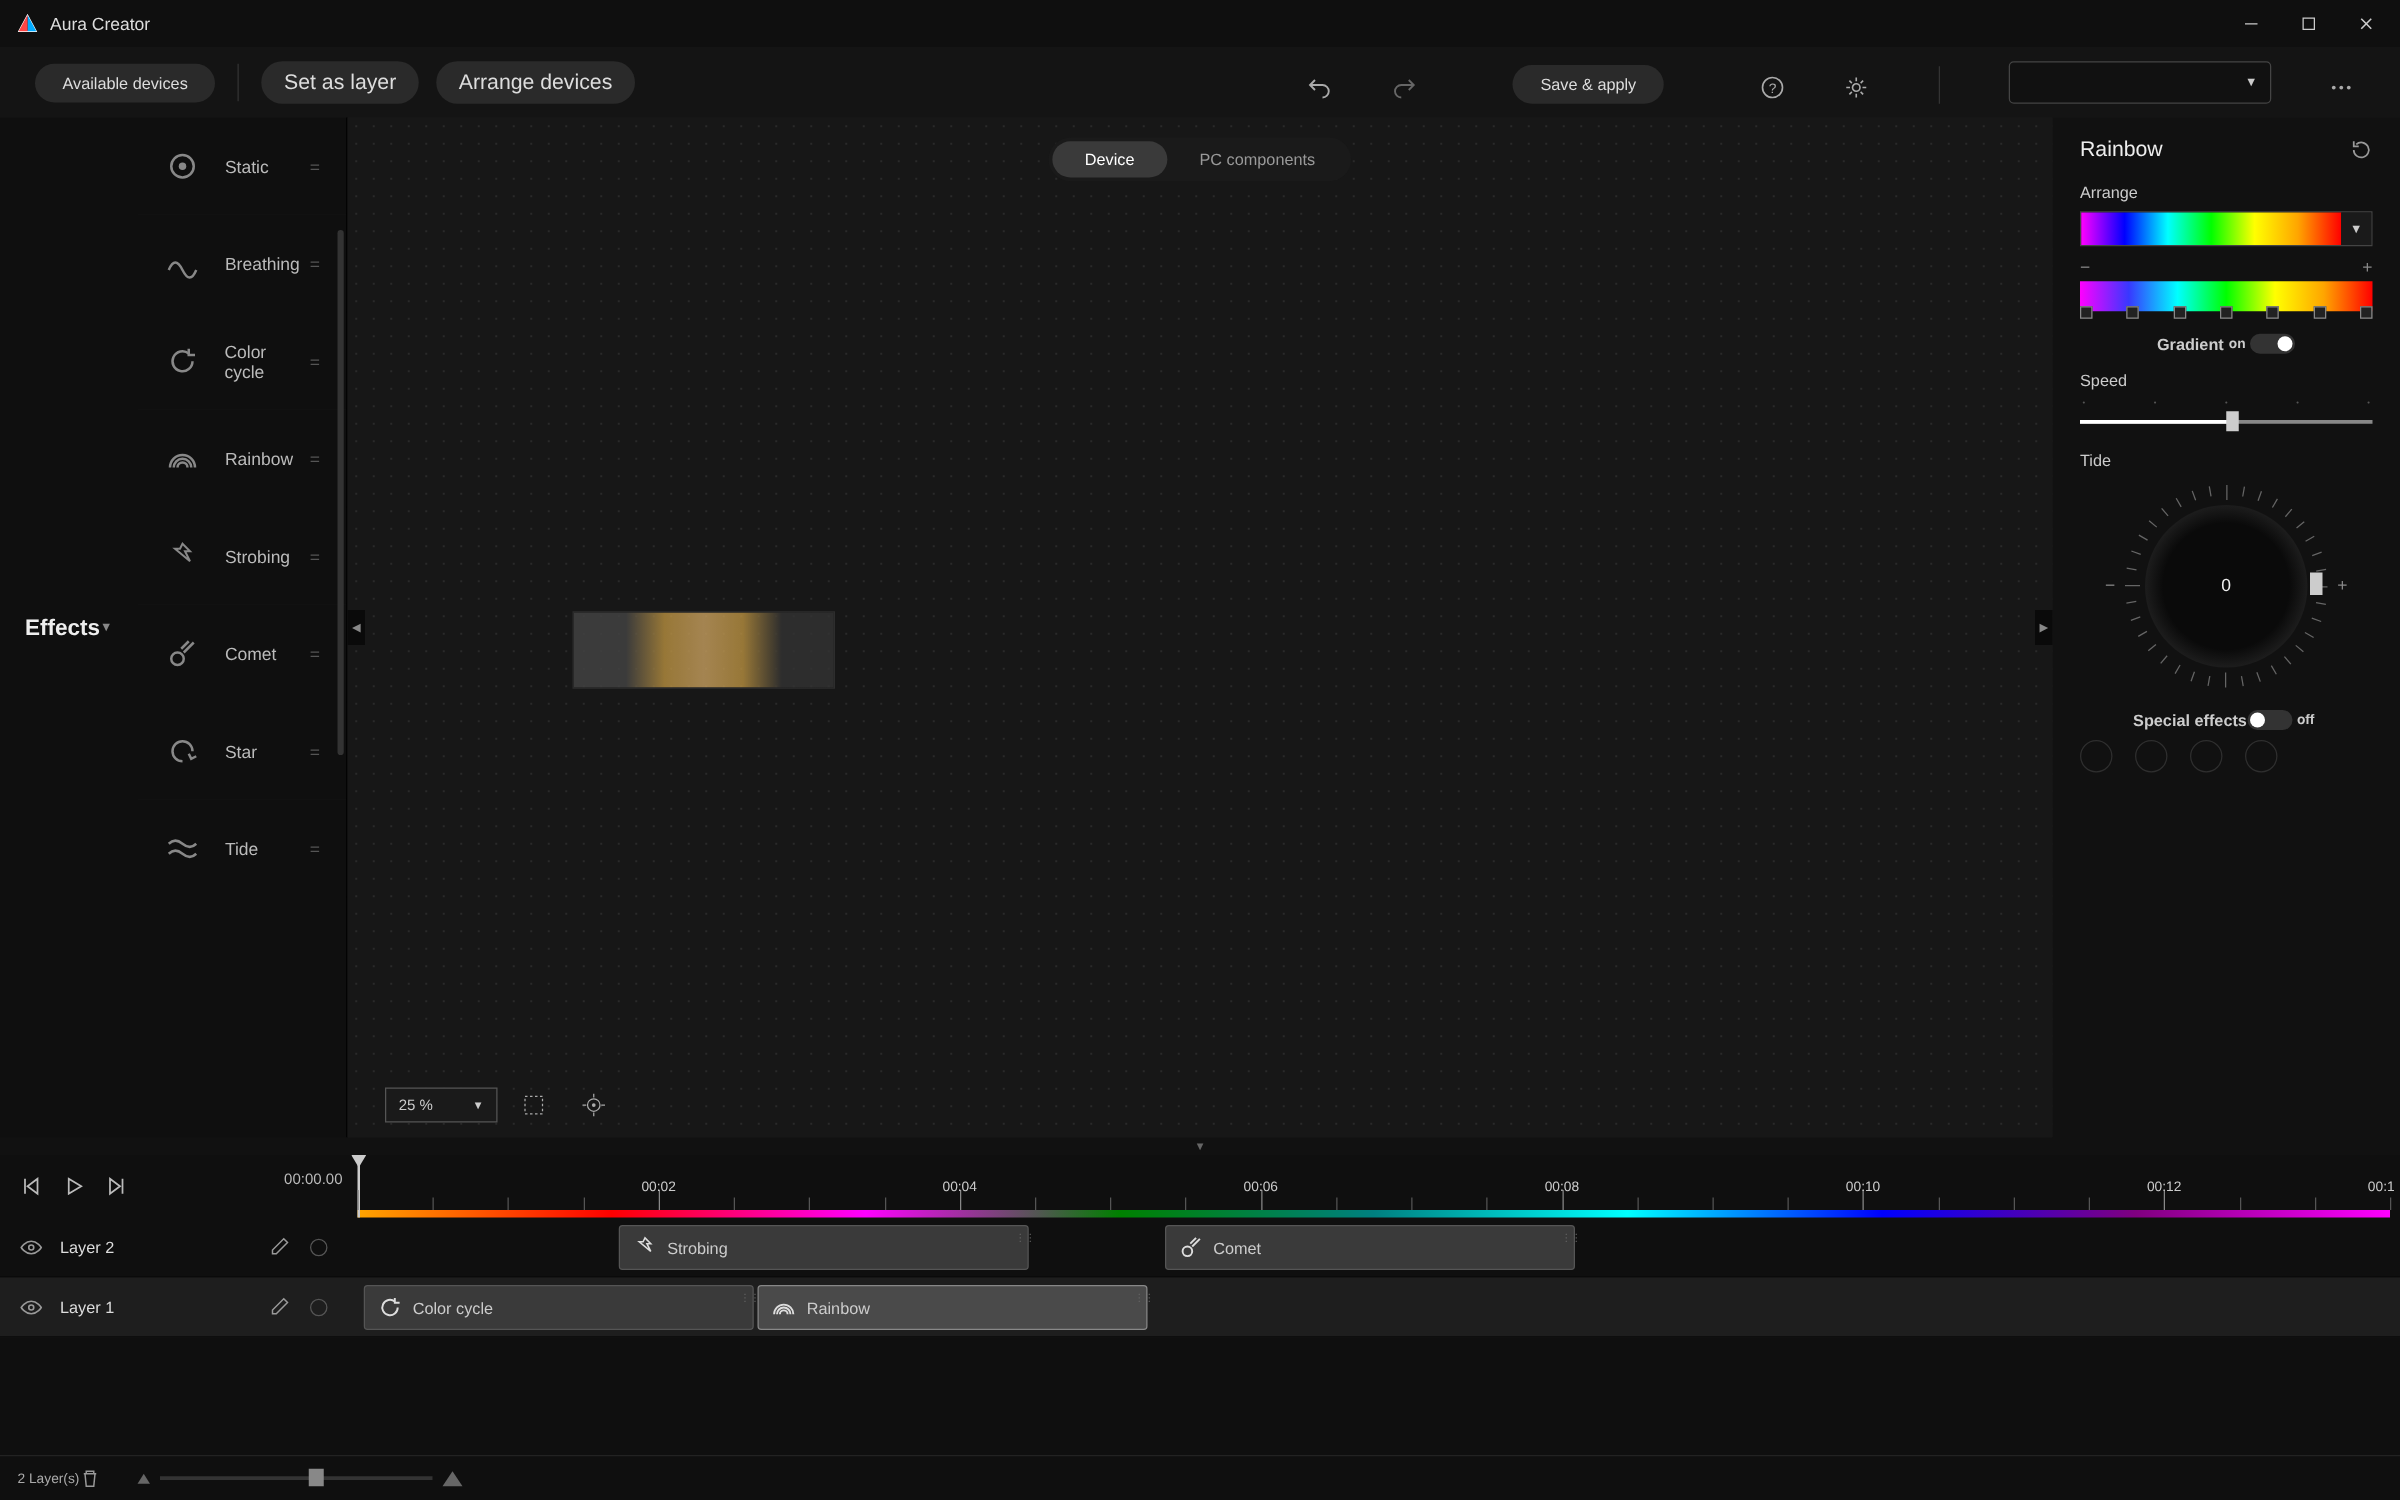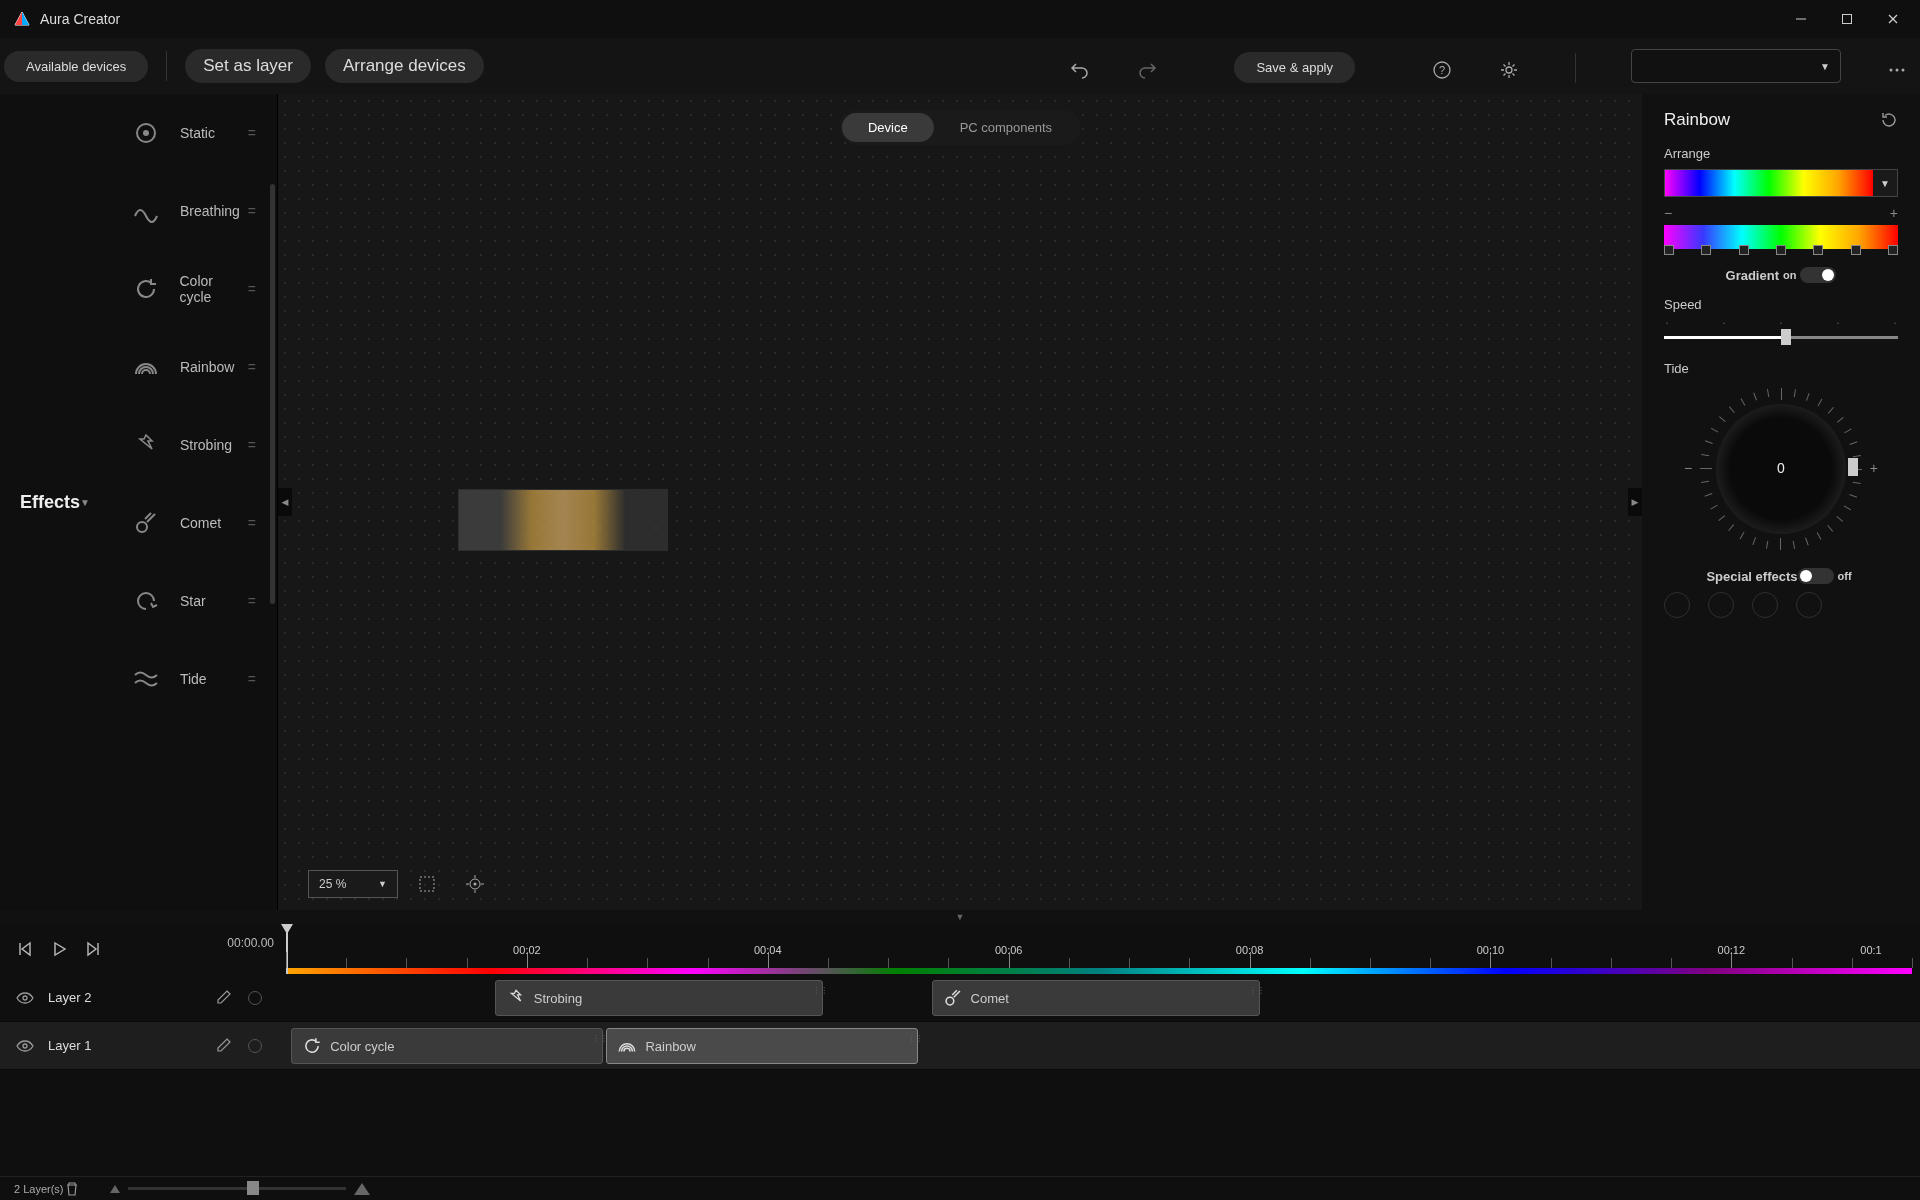--- a/index.html
+++ b/index.html
@@ -13,7 +13,7 @@
 .winbtn { width:46px; height:38px; display:flex; align-items:center; justify-content:center; color:#ccc; }
 
 
-.toolbar { height:56px; background:#141414; display:flex; align-items:center; padding:0 4px; }
+.toolbar { height:56px; background:#141414; display:flex; align-items:center; padding:0 28px; }
 .pill { background:#2a2a2a; border-radius:20px; padding:8px 22px; font-size:13px; color:#ddd; display:inline-flex; align-items:center; }
 .pill.sm { padding:7px 18px; font-size:17px; }
 .toolbar .sep { width:1px; height:30px; background:#333; margin:0 18px; }

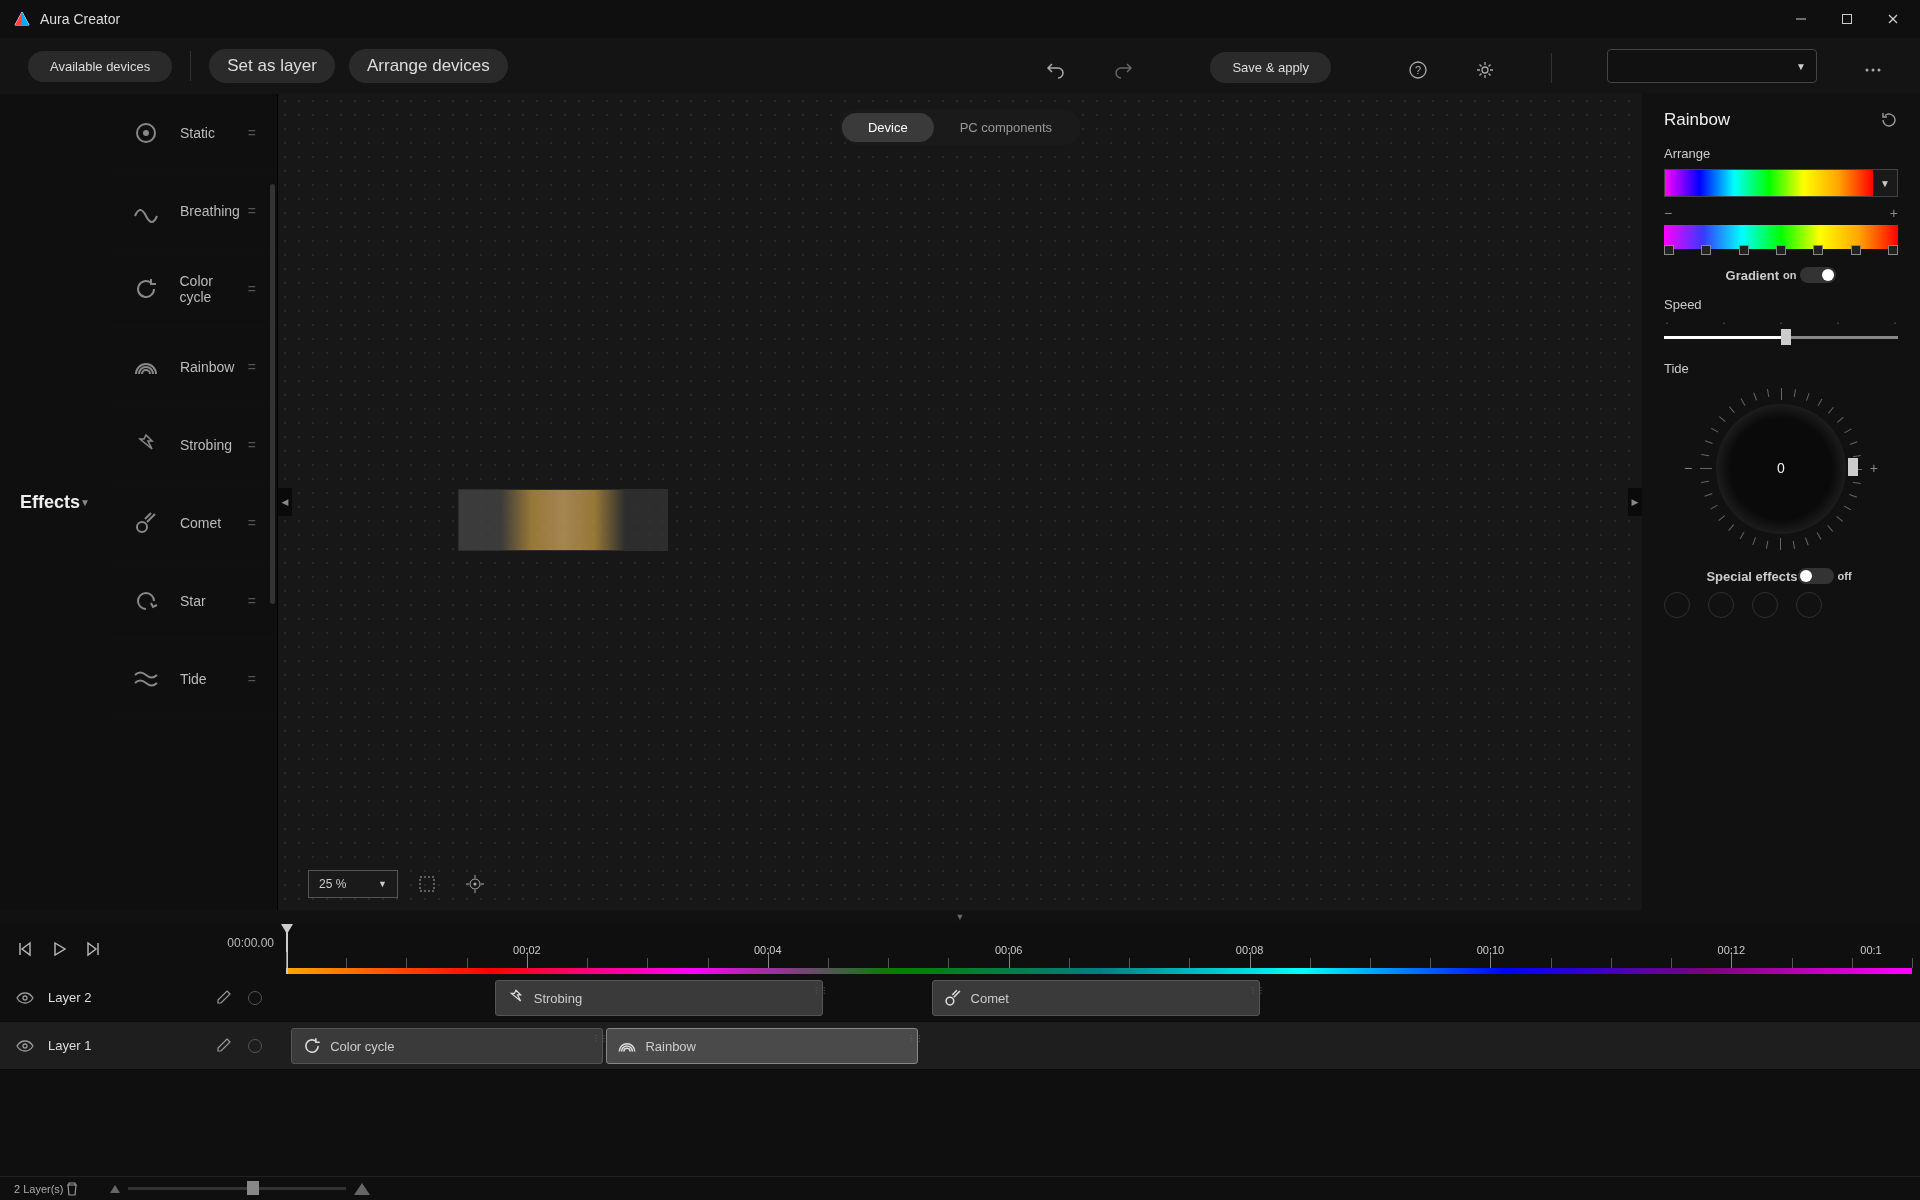--- a/index.html
+++ b/index.html
@@ -505,7 +505,7 @@
           <div class="ruler-lbl" style="left: 963.556px;">00:08</div>
           <div class="ruler-lbl" style="left: 1204.44px;">00:10</div>
           <div class="ruler-lbl" style="left: 1445.33px;">00:12</div>
-          <div class="ruler-lbl" style="left: 1585px;">00:1</div>
+          <div class="ruler-lbl" style="left: 1619px;">00:1</div>
         </div>
     </div>
   </div>

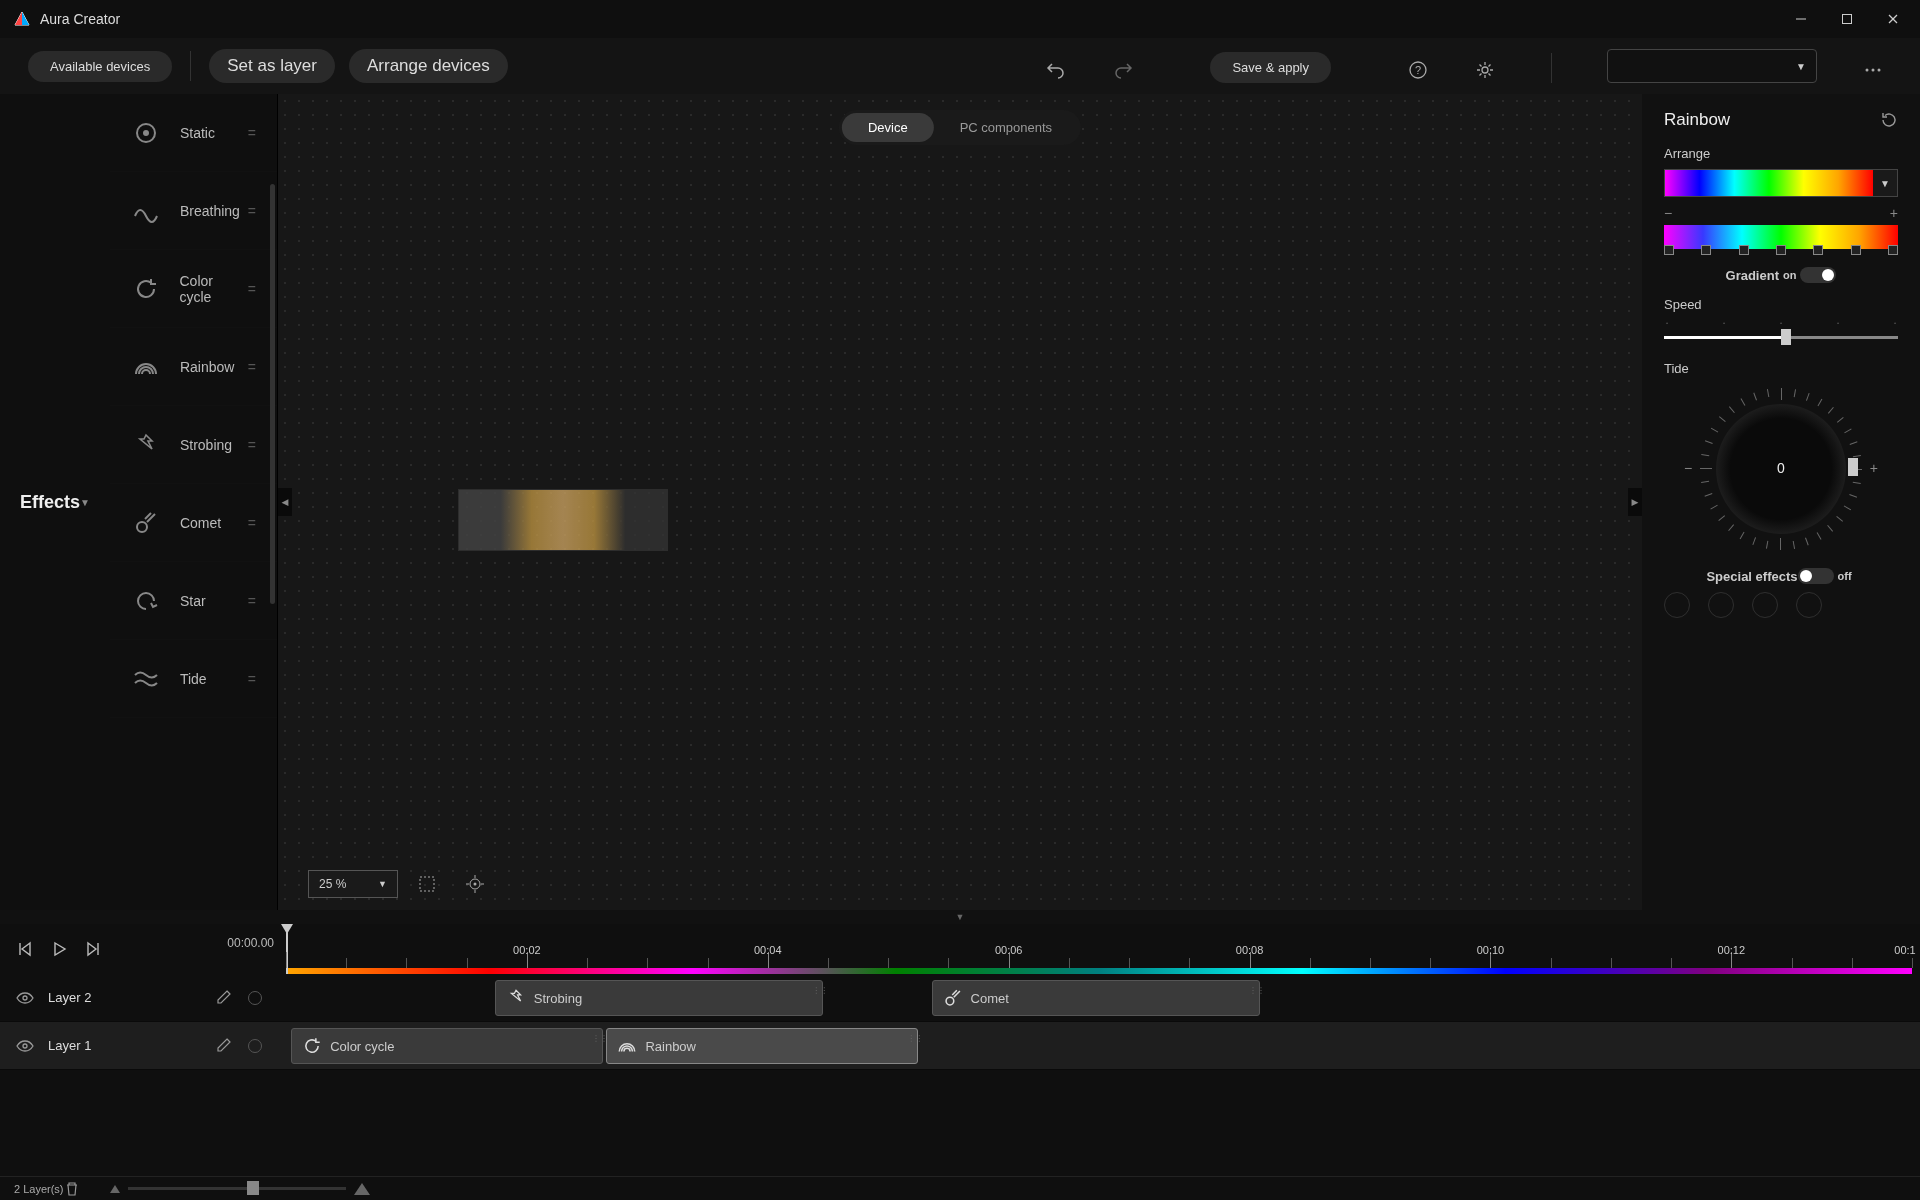--- a/index.html
+++ b/index.html
@@ -114,7 +114,7 @@
 .clip .cicon { width:20px; height:20px; margin-right:8px; display:flex; align-items:center; justify-content:center; }
 .clip .cgrip { position:absolute; right:4px; top:8px; bottom:8px; width:6px; color:#666; font-size:8px; line-height:4px; }
 
-.tl-footer { height:24px; display:flex; align-items:center; padding:0 14px; border-top:1px solid #222; }
+.tl-footer { height:36px; display:flex; align-items:center; padding:0 14px; border-top:1px solid #222; }
 .tl-footer .lcount { font-size:11px; color:#aaa; }
 .tl-footer .trash { margin-left:auto; margin-right:20px; color:#888; }
 .zoom-slider { flex:1; max-width:260px; height:20px; display:flex; align-items:center; margin-left:10px; }

